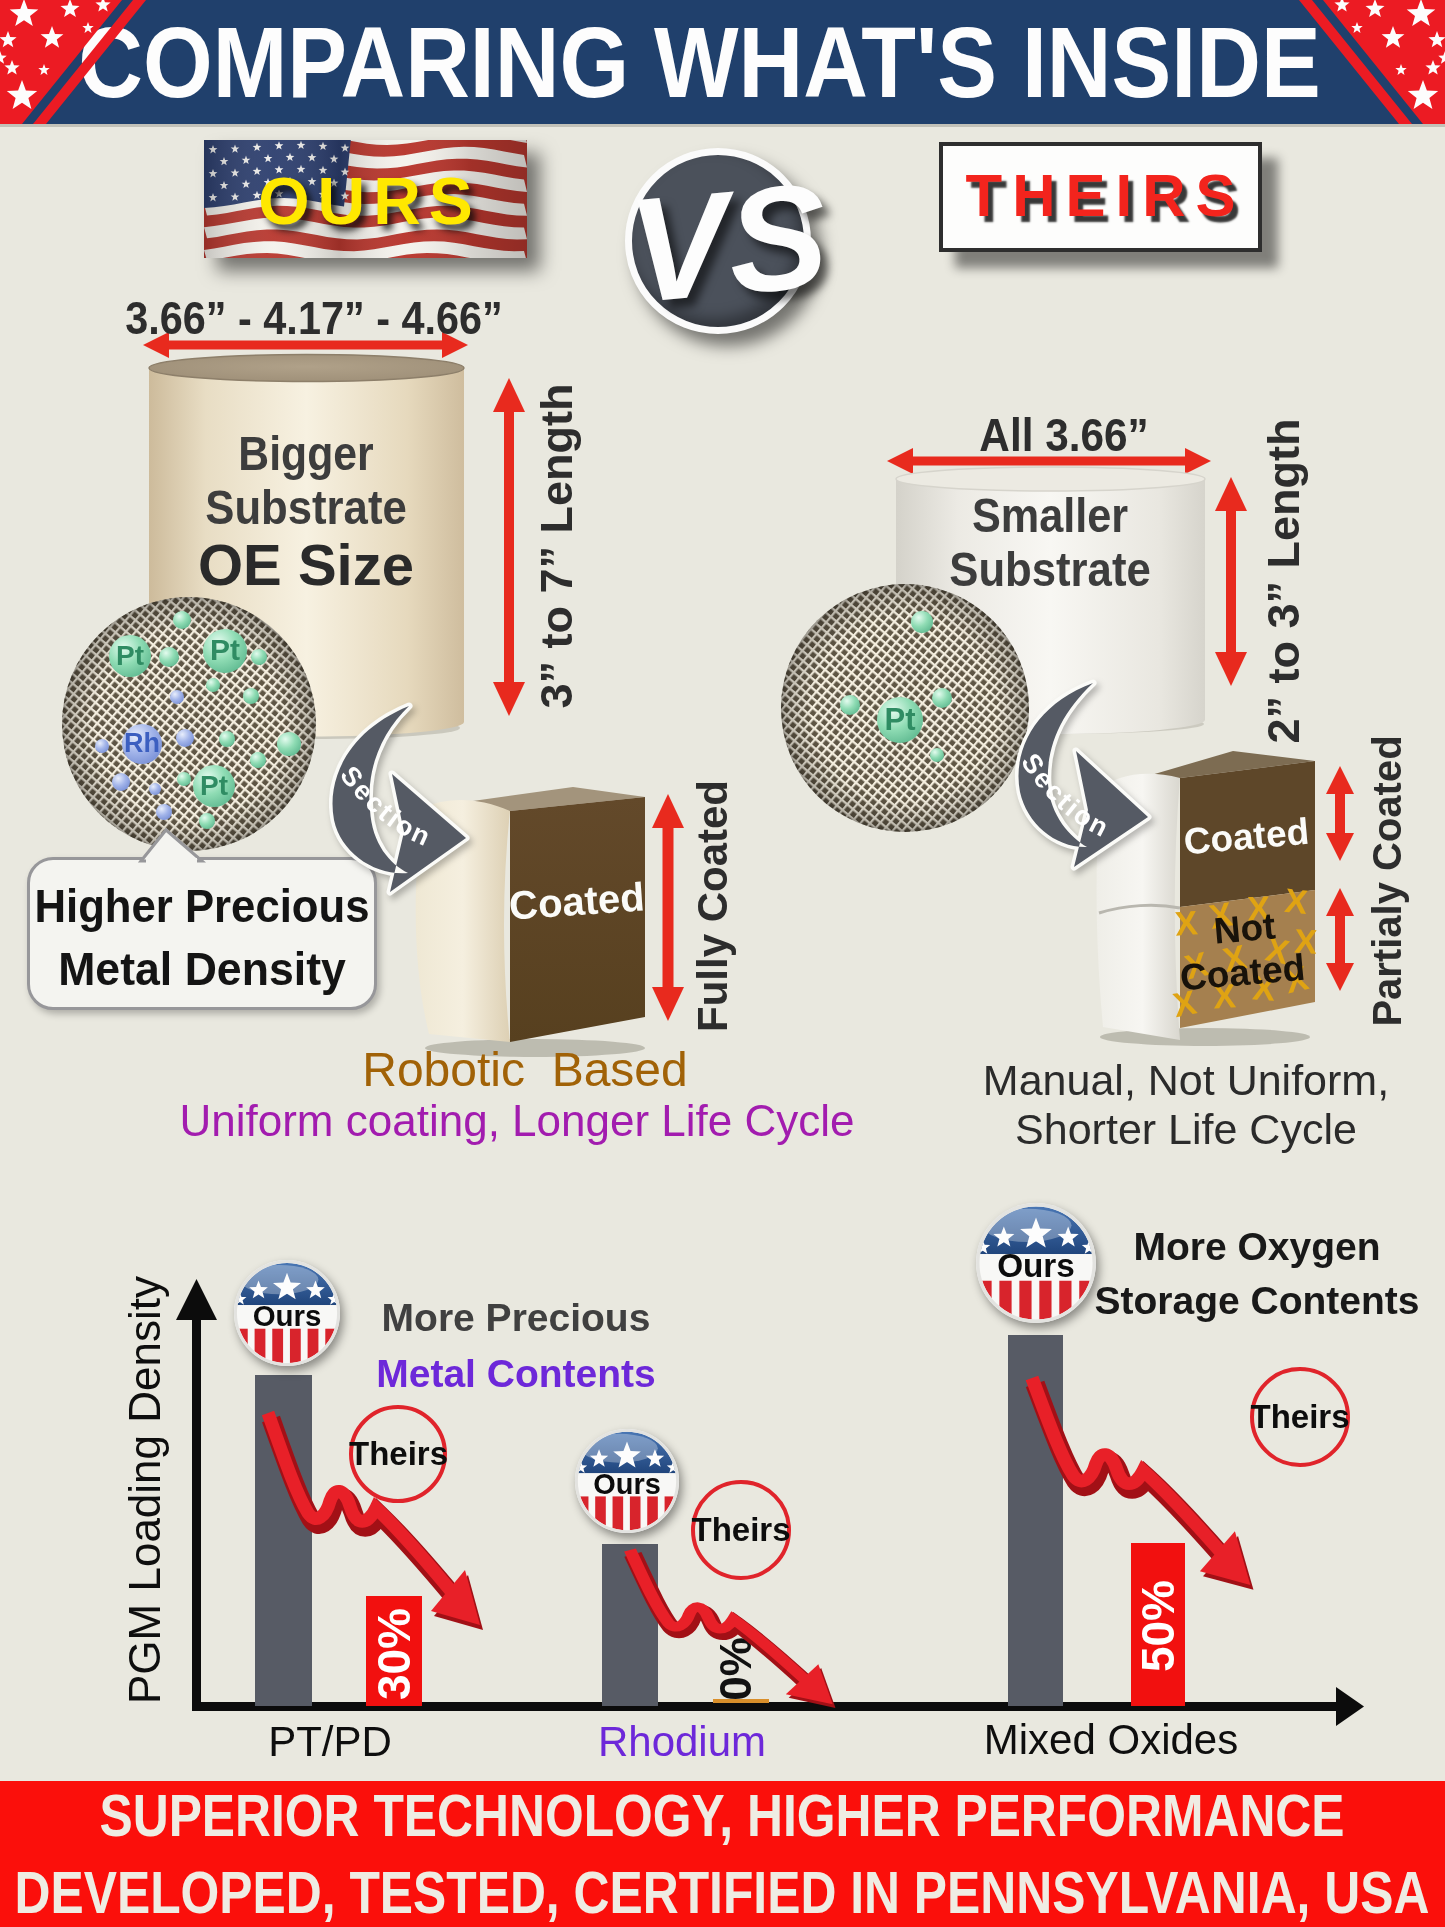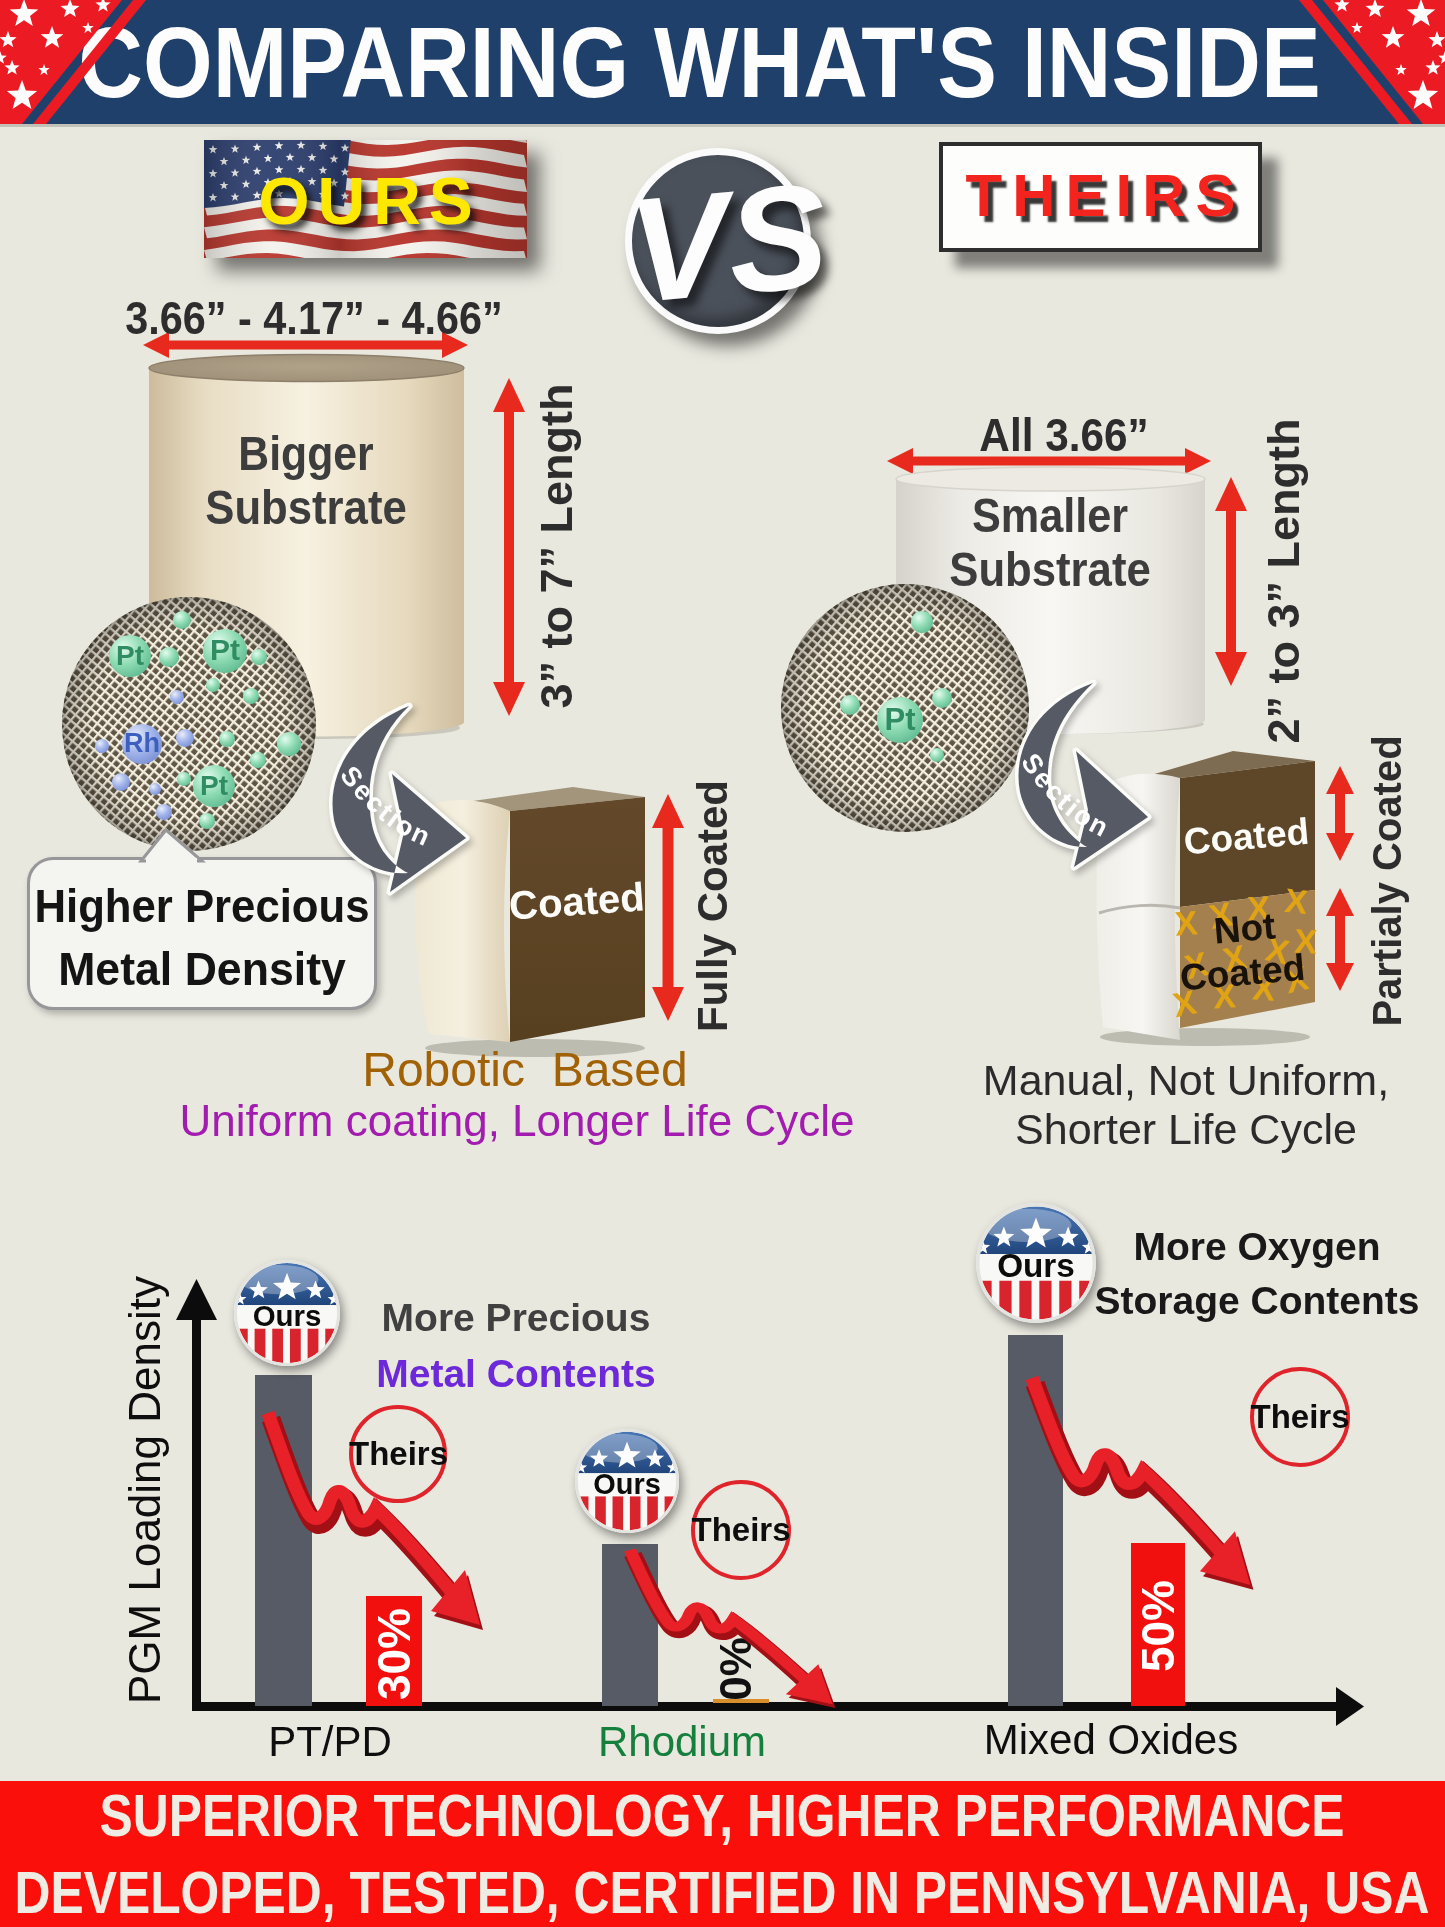--- a/index.html
+++ b/index.html
@@ -162,6 +162,7 @@
 </svg>
 <div class="abs ctr" style="left:156px;top:426px;width:300px;font-size:48px;font-weight:700;color:#3d3d3d;transform:scaleX(0.89);">Bigger</div>
 <div class="abs ctr" style="left:156px;top:480px;width:300px;font-size:48px;font-weight:700;color:#3d3d3d;transform:scaleX(0.91);">Substrate</div>
+<div class="abs ctr" style="left:156px;top:531px;width:300px;font-size:58px;font-weight:700;color:#2a2a2a;">OE Size</div>
 
 <svg class="abs" style="left:886px;top:452px;" width="340" height="300" viewBox="0 0 340 300">
 <defs>

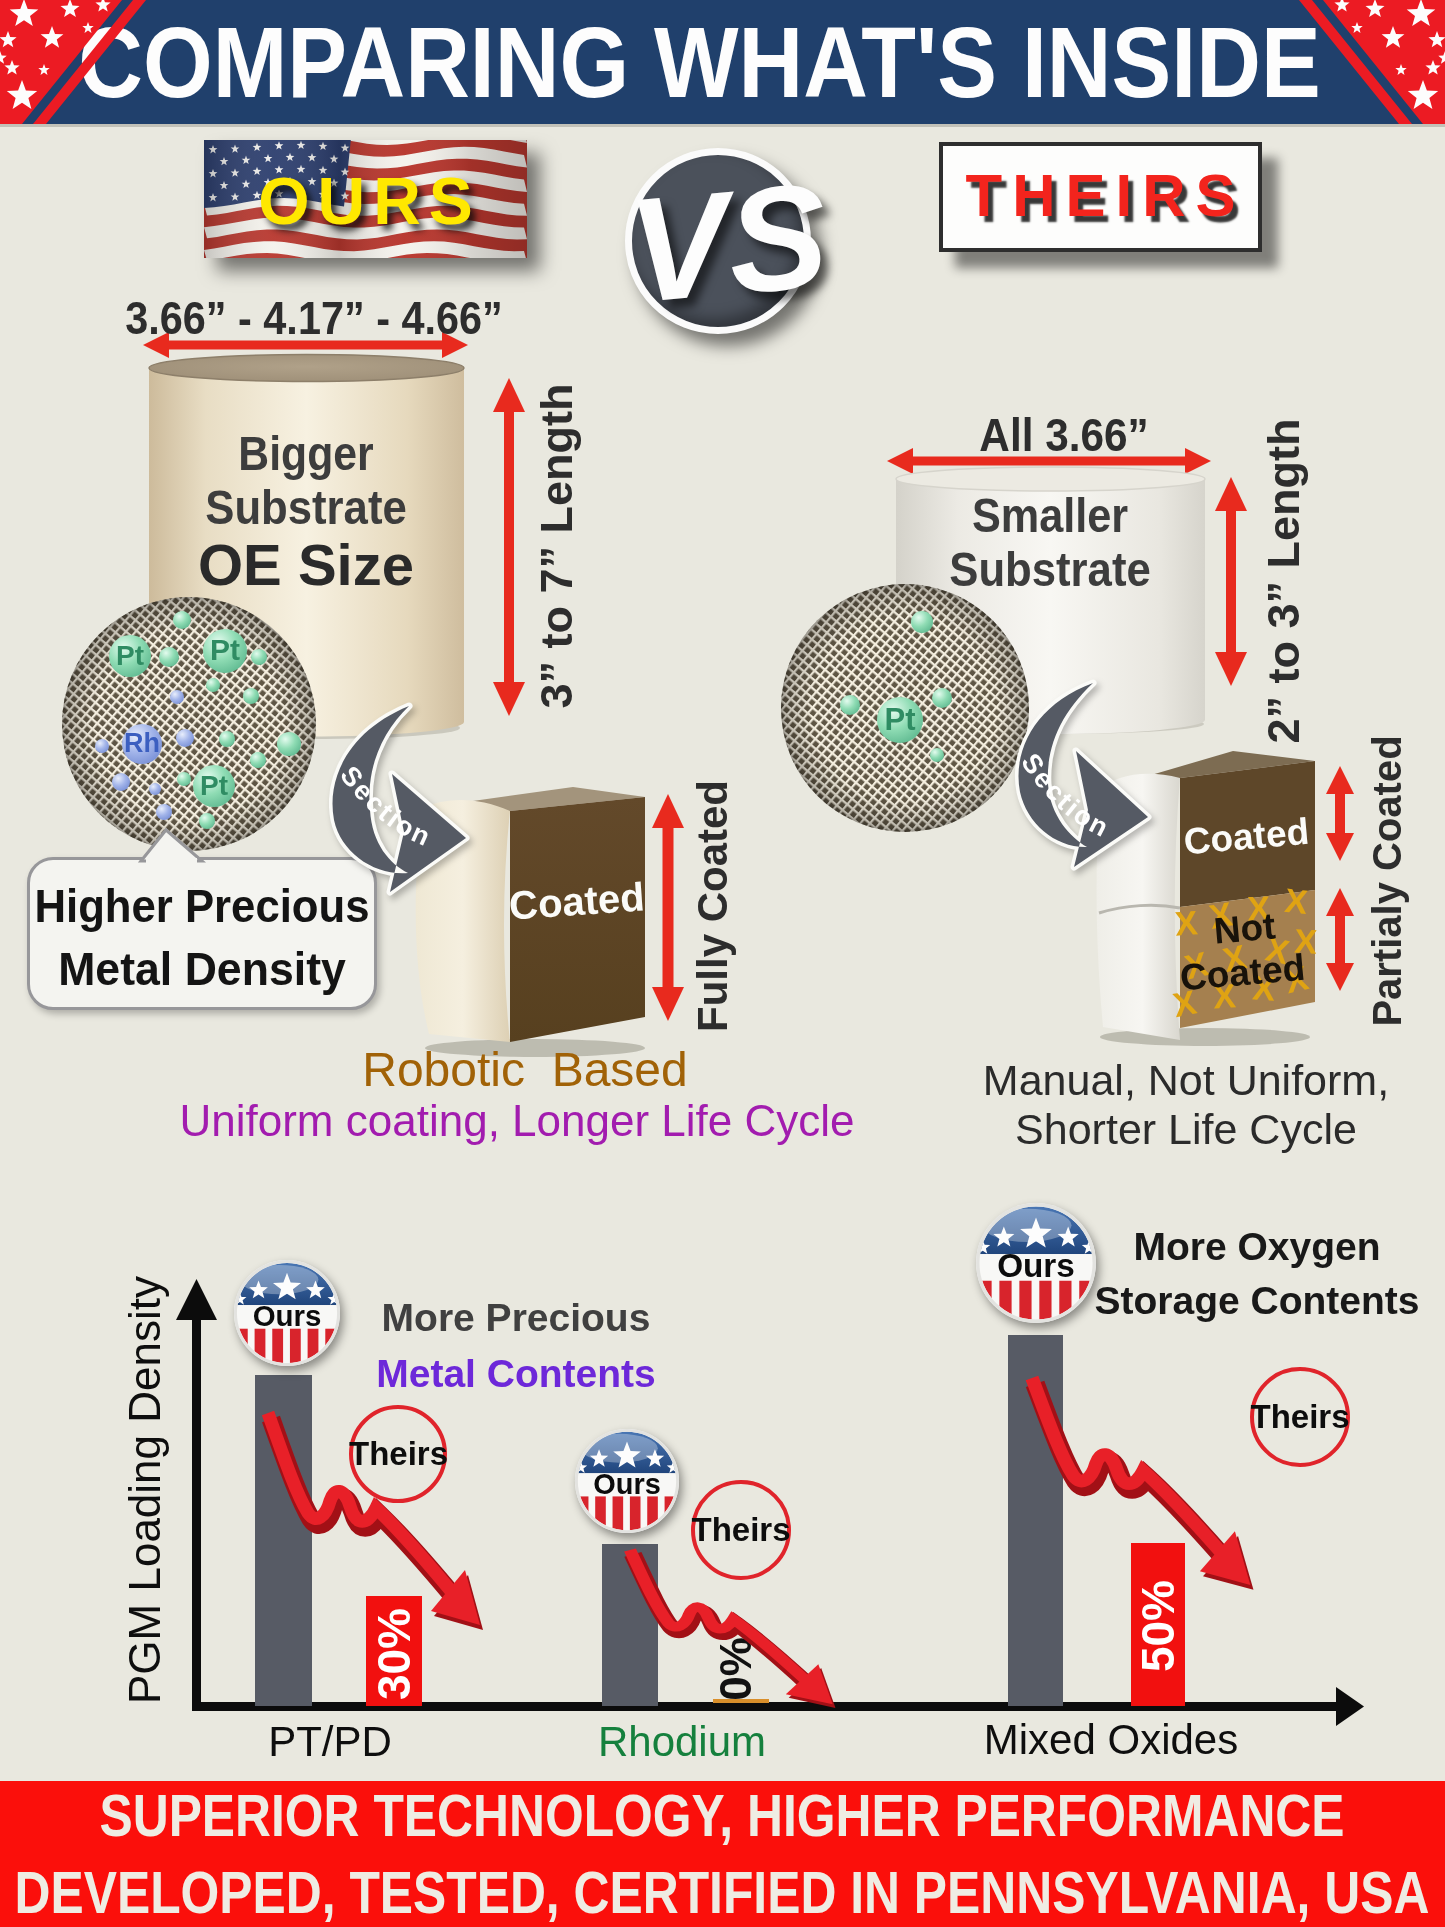--- a/index.html
+++ b/index.html
@@ -376,7 +376,7 @@
 <div class="abs ctr" style="left:1057px;top:1225px;width:400px;font-size:39px;font-weight:700;color:#191919;">More Oxygen</div>
 <div class="abs ctr" style="left:1057px;top:1279px;width:400px;font-size:39px;font-weight:700;color:#191919;">Storage Contents</div>
 <div class="abs ctr" style="left:180px;top:1718px;width:300px;font-size:42px;font-weight:400;color:#0e0e0e;">PT/PD</div>
-<div class="abs ctr" style="left:532px;top:1718px;width:300px;font-size:42px;font-weight:400;color:#15803d;">Rhodium</div>
+<div class="abs ctr" style="left:532px;top:1718px;width:300px;font-size:42px;font-weight:400;color:#6d28d9;">Rhodium</div>
 <div class="abs ctr" style="left:961px;top:1716px;width:300px;font-size:42px;font-weight:400;color:#0e0e0e;">Mixed Oxides</div>
 
 <svg class="abs" style="left:233px;top:1259px;filter:drop-shadow(3px 5px 5px rgba(0,0,0,0.4));" width="108" height="108" viewBox="-55 -55 110 110">

